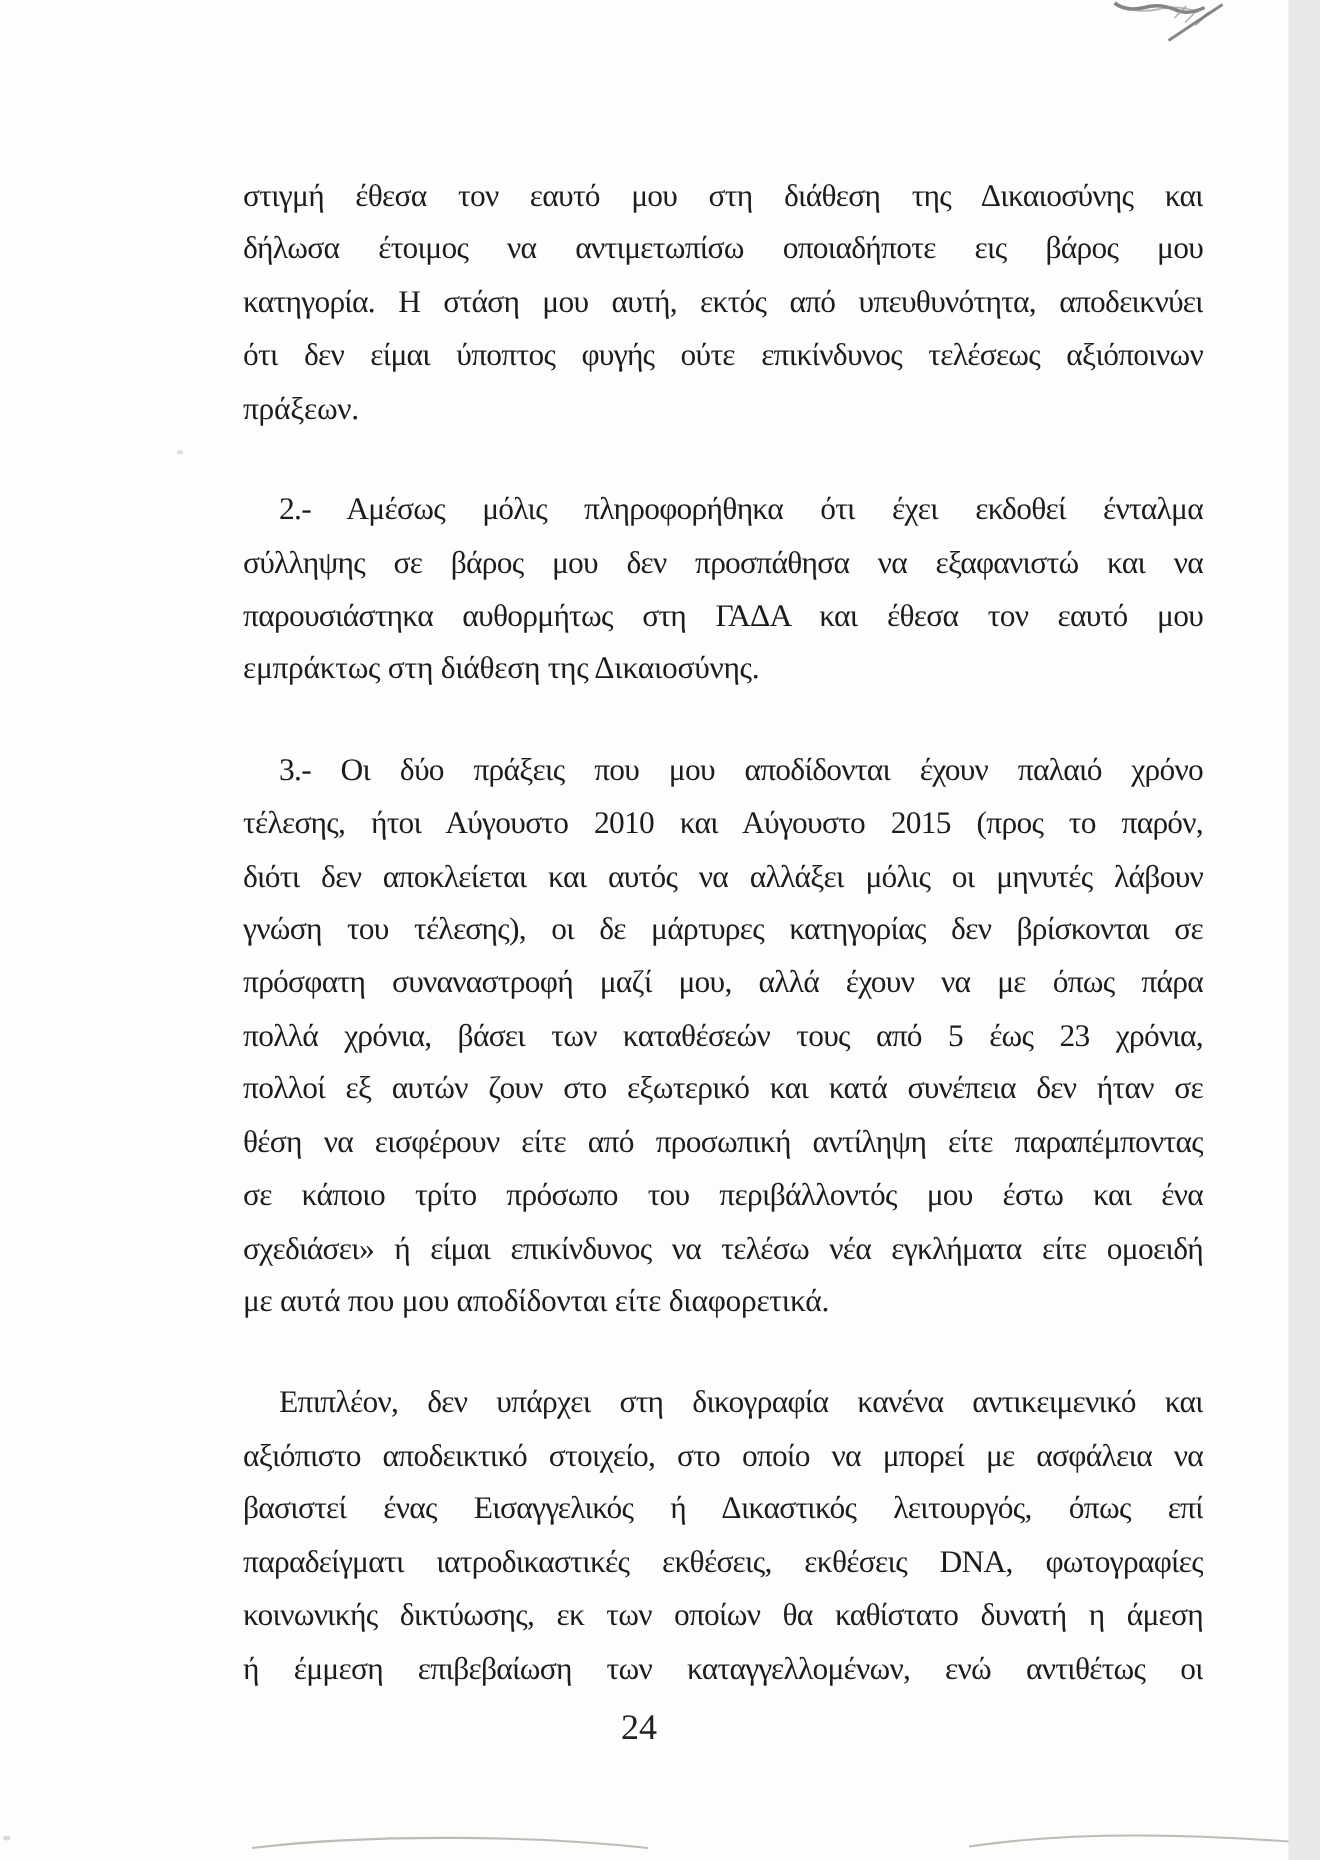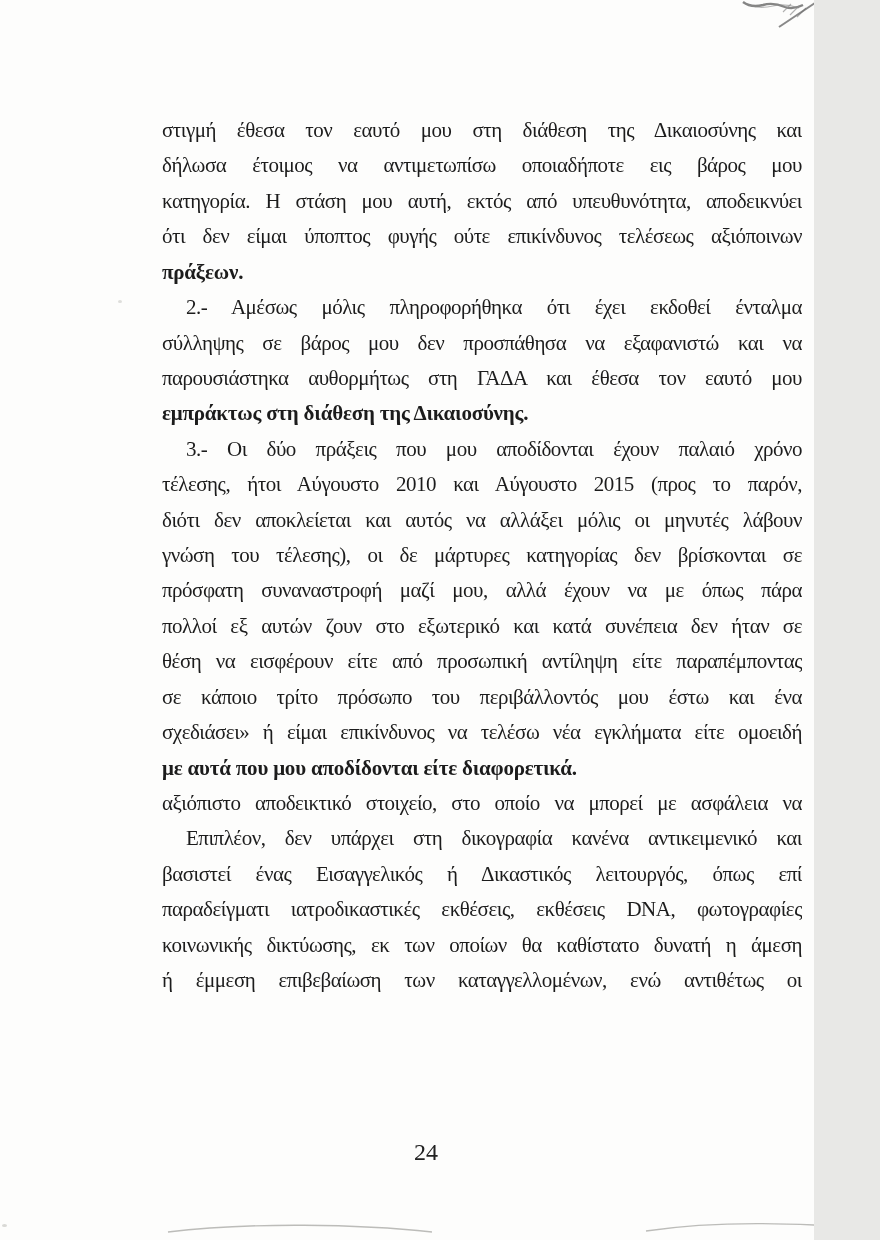--- a/index.html
+++ b/index.html
@@ -15,6 +15,7 @@
     overflow: hidden;
     font-family: "Liberation Serif", "DejaVu Serif", serif;
     color: #1c1c1c;
+    padding-left: 45px;
   }
   .text-block {
     position: absolute;

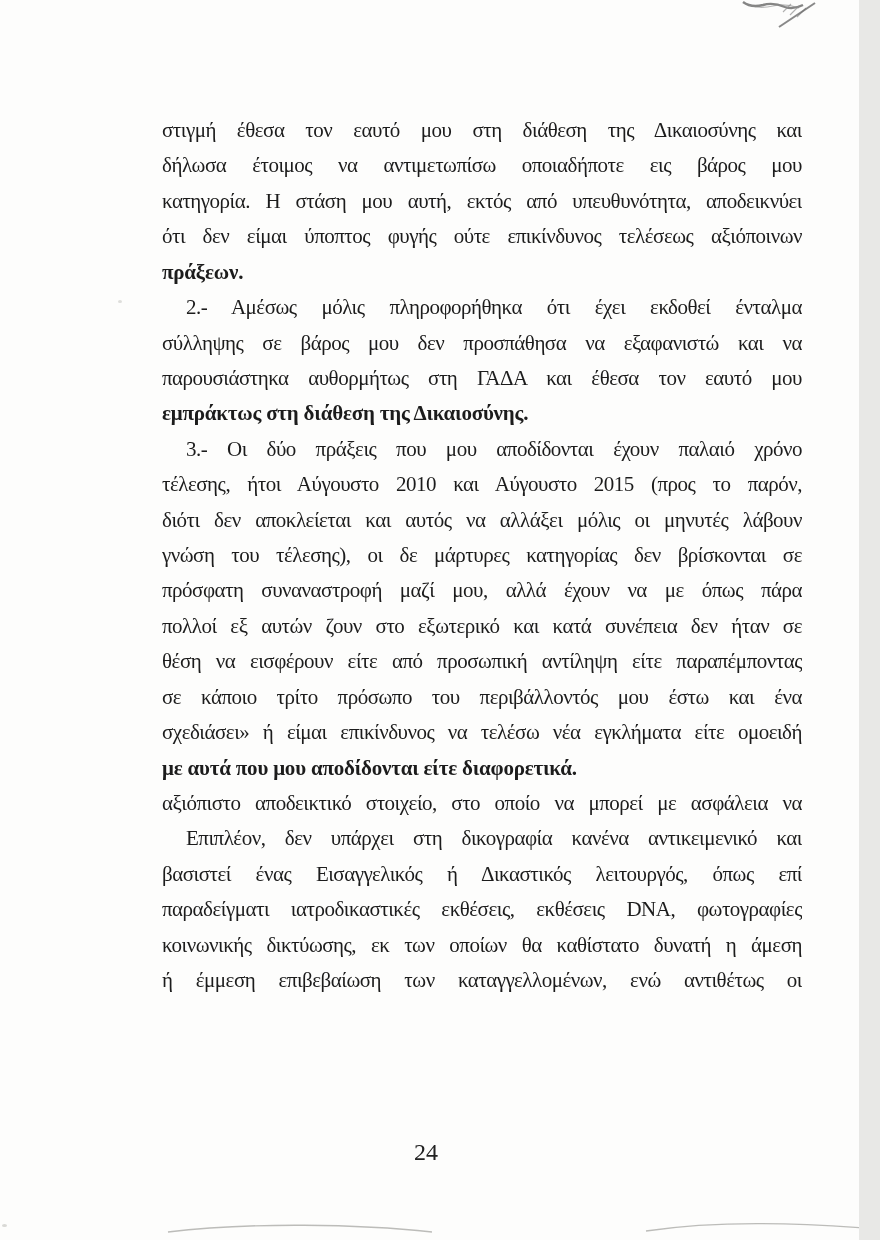--- a/index.html
+++ b/index.html
@@ -40,7 +40,6 @@
     text-align-last: left;
     letter-spacing: -0.2px;
     word-spacing: 0;
-    font-weight: bold;
   }
   .line.indent {
     text-indent: 24px;

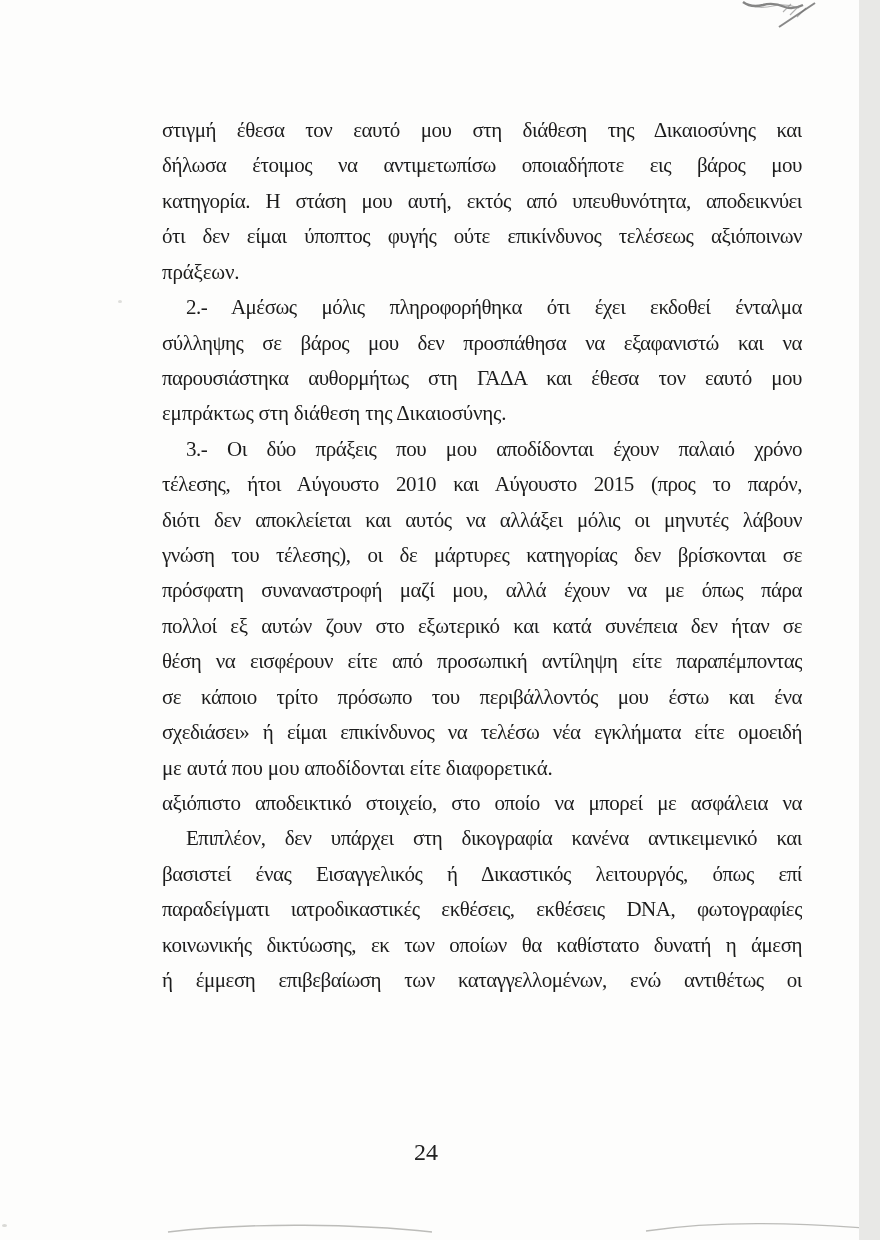--- a/index.html
+++ b/index.html
@@ -43,6 +43,7 @@
   }
   .line.indent {
     text-indent: 24px;
+    margin-top: 32px;
   }
   .page-number {
     position: absolute;

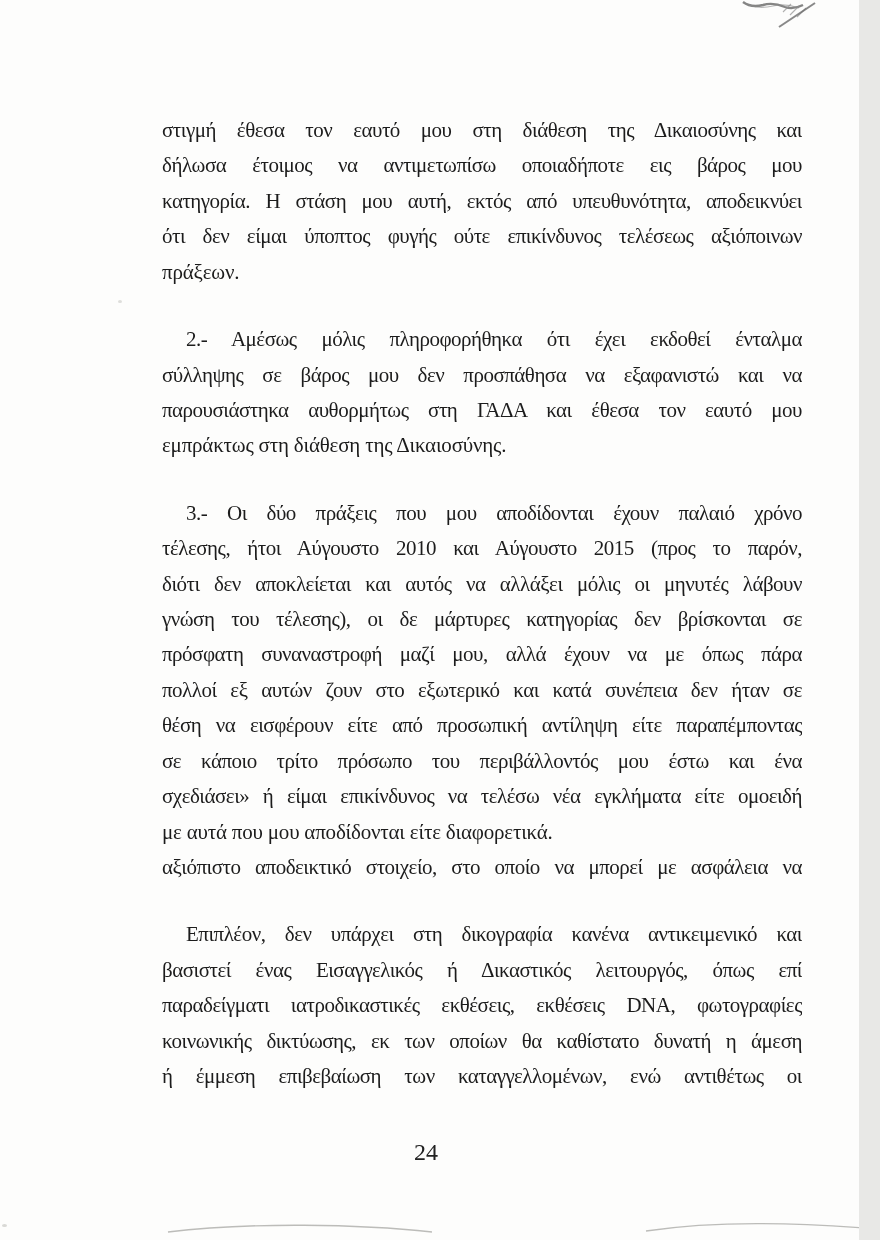--- a/index.html
+++ b/index.html
@@ -104,6 +104,7 @@
       <div class="line">διότι δεν αποκλείεται και αυτός να αλλάξει μόλις οι μηνυτές λάβουν</div>
       <div class="line">γνώση του τέλεσης), οι δε μάρτυρες κατηγορίας δεν βρίσκονται σε</div>
       <div class="line">πρόσφατη συναναστροφή μαζί μου, αλλά έχουν να με όπως πάρα</div>
+      <div class="line">πολλά χρόνια, βάσει των καταθέσεών τους από 5 έως 23 χρόνια,</div>
       <div class="line">πολλοί εξ αυτών ζουν στο εξωτερικό και κατά συνέπεια δεν ήταν σε</div>
       <div class="line">θέση να εισφέρουν είτε από προσωπική αντίληψη είτε παραπέμποντας</div>
       <div class="line">σε κάποιο τρίτο πρόσωπο του περιβάλλοντός μου έστω και ένα</div>

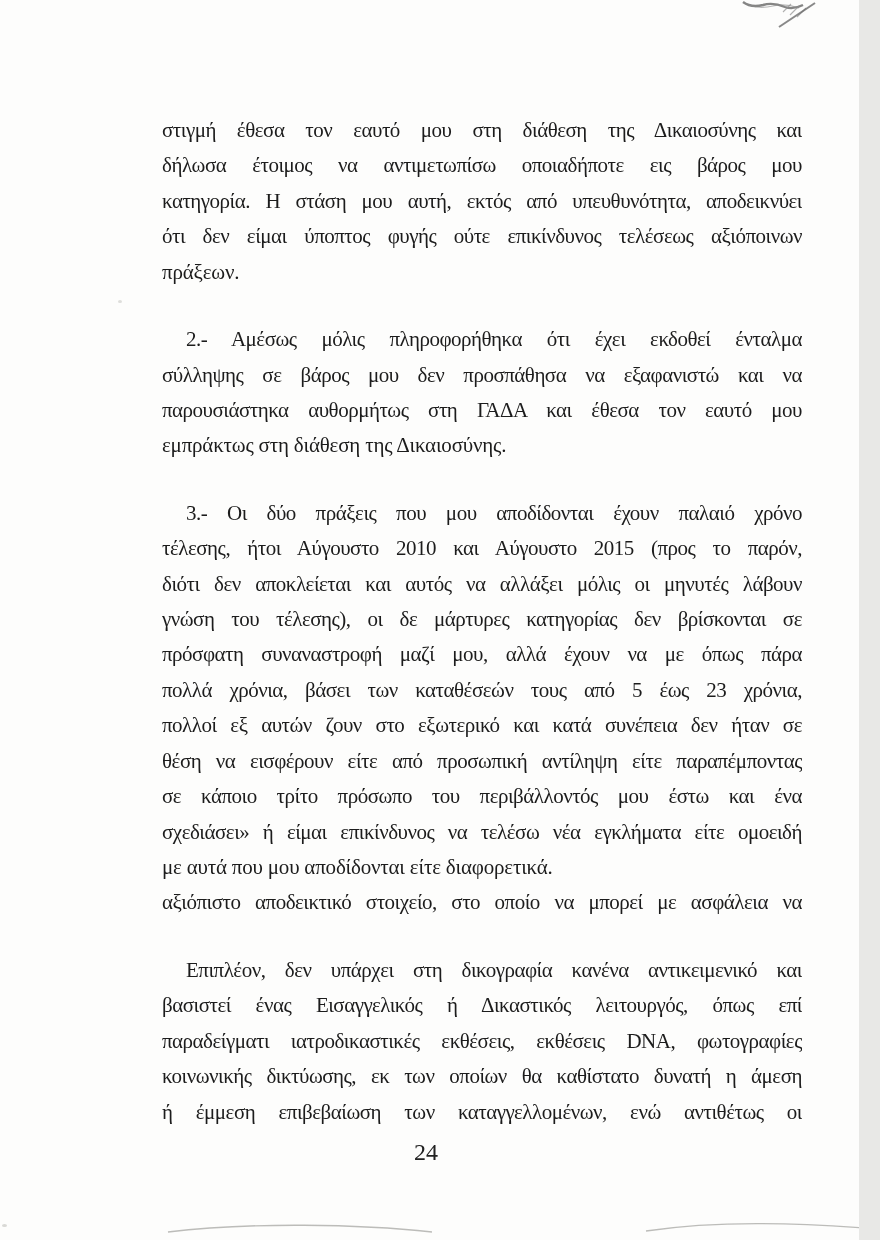--- a/index.html
+++ b/index.html
@@ -110,8 +110,8 @@
       <div class="line">σε κάποιο τρίτο πρόσωπο του περιβάλλοντός μου έστω και ένα</div>
       <div class="line">σχεδιάσει» ή είμαι επικίνδυνος να τελέσω νέα εγκλήματα είτε ομοειδή</div>
       <div class="line no-justify">με αυτά που μου αποδίδονται είτε διαφορετικά.</div>
+      <div class="line indent">Επιπλέον, δεν υπάρχει στη δικογραφία κανένα αντικειμενικό και</div>
       <div class="line">αξιόπιστο αποδεικτικό στοιχείο, στο οποίο να μπορεί με ασφάλεια να</div>
-      <div class="line indent">Επιπλέον, δεν υπάρχει στη δικογραφία κανένα αντικειμενικό και</div>
       <div class="line">βασιστεί ένας Εισαγγελικός ή Δικαστικός λειτουργός, όπως επί</div>
       <div class="line">παραδείγματι ιατροδικαστικές εκθέσεις, εκθέσεις DNA, φωτογραφίες</div>
       <div class="line">κοινωνικής δικτύωσης, εκ των οποίων θα καθίστατο δυνατή η άμεση</div>

